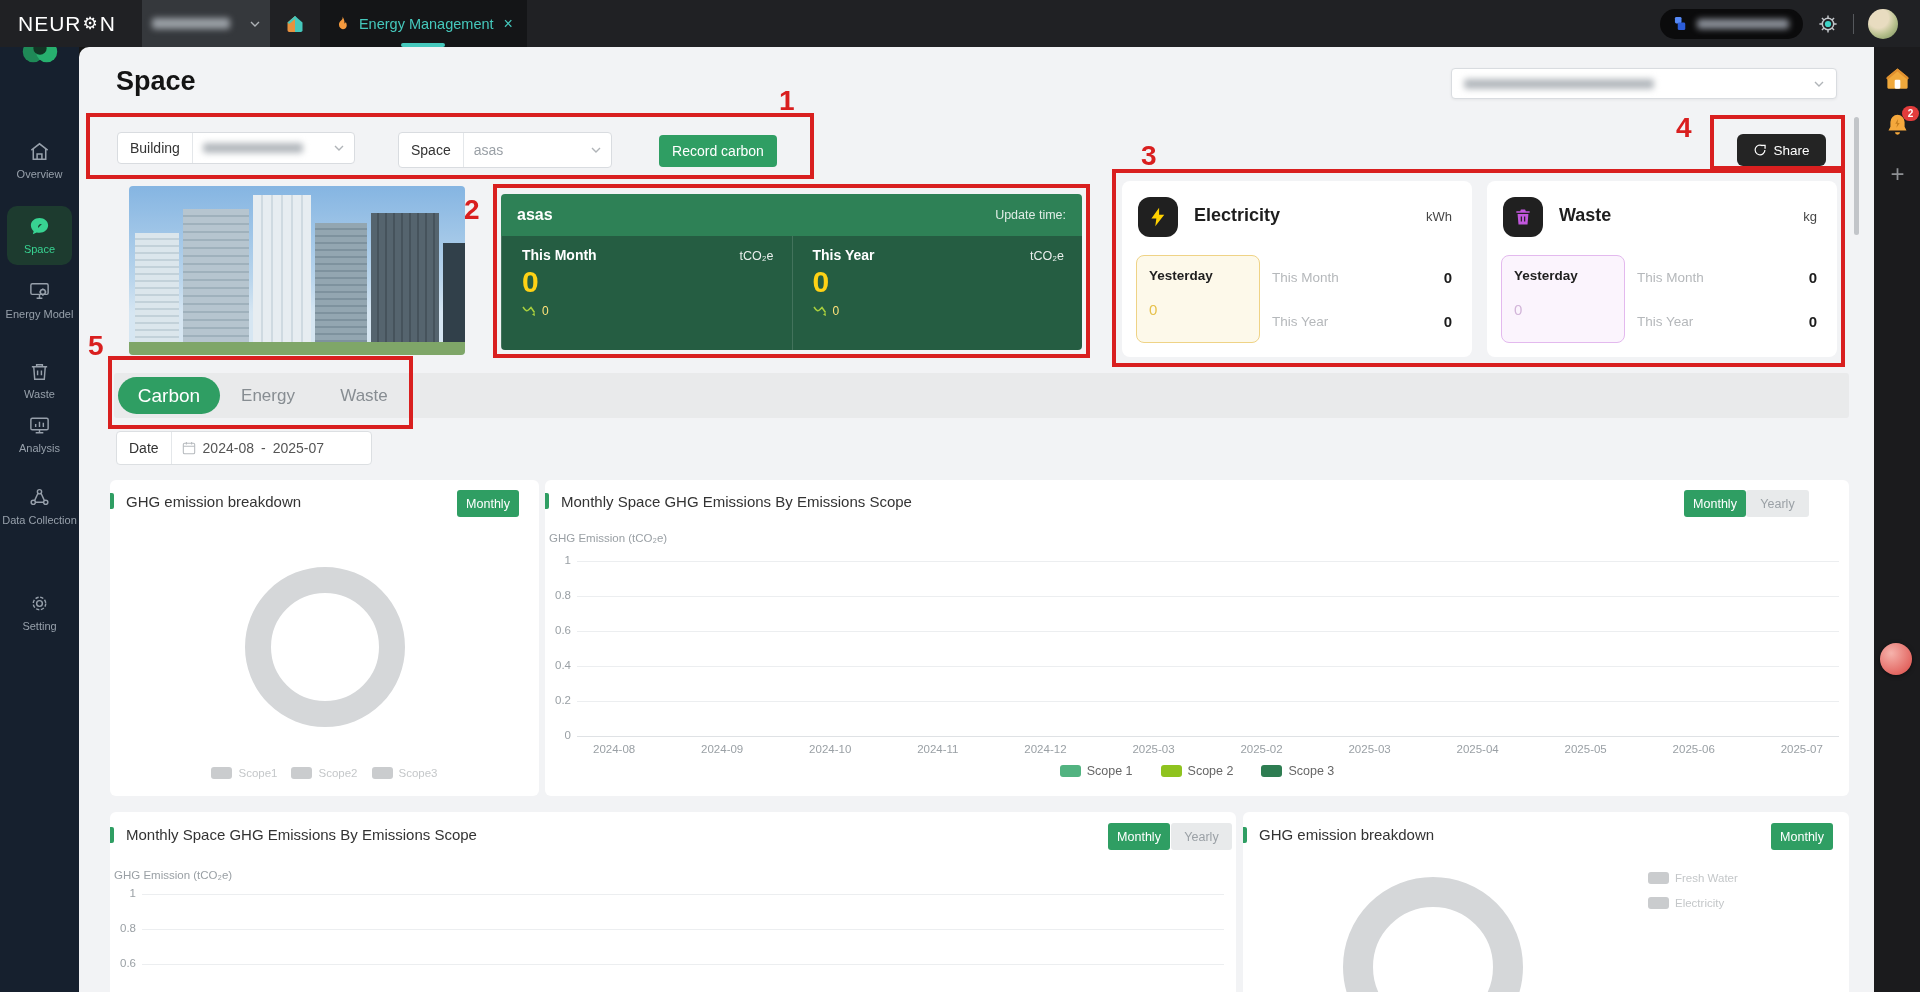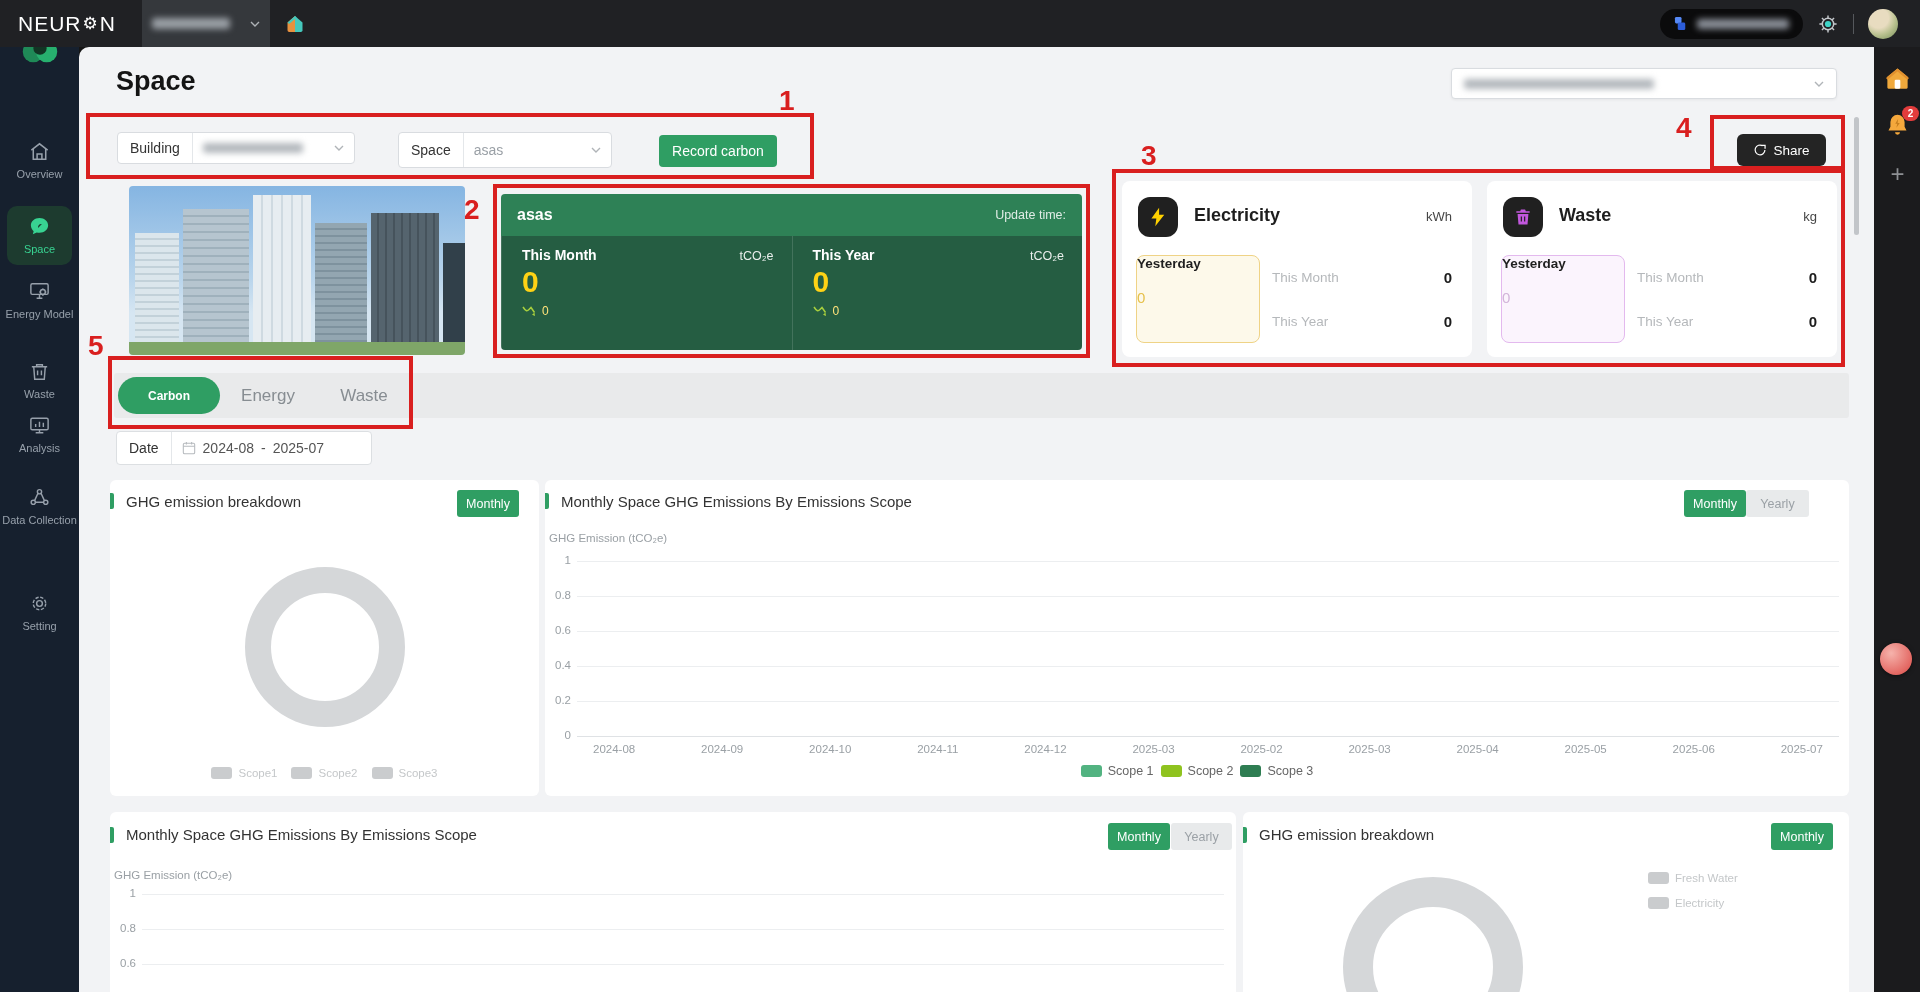--- a/index.html
+++ b/index.html
@@ -158,6 +158,13 @@
         <path fill="#45c8bc" d="M12 4l7.5 6.5v7.8A1.7 1.7 0 0 1 17.8 20H12z"></path>
         <path fill="#45c8bc" d="M4.5 10.5 12 4l1.6 1.4-7.4 6.6z"></path>
       </svg>
+    </div>
+    <div class="em-tab">
+      <svg width="17" height="17" viewBox="0 0 24 24">
+        <path fill="#f59a3e" d="M12 2c1 3-.9 4.6-2.4 6.1C8 9.7 7 11.4 7 13.5 7 17.4 9.8 20 12.5 20c2.9 0 5.5-2.2 5.5-5.7 0-1.6-.6-3-1.4-4.3-.4 1-.9 1.7-1.8 2.1.4-3.3-.8-7.2-2.8-10.1z"></path>
+      </svg>
+      <span>Energy Management</span>
+      <span class="tab-close">×</span>
     </div>
     <div class="tb-right">
       <div class="user-pill">

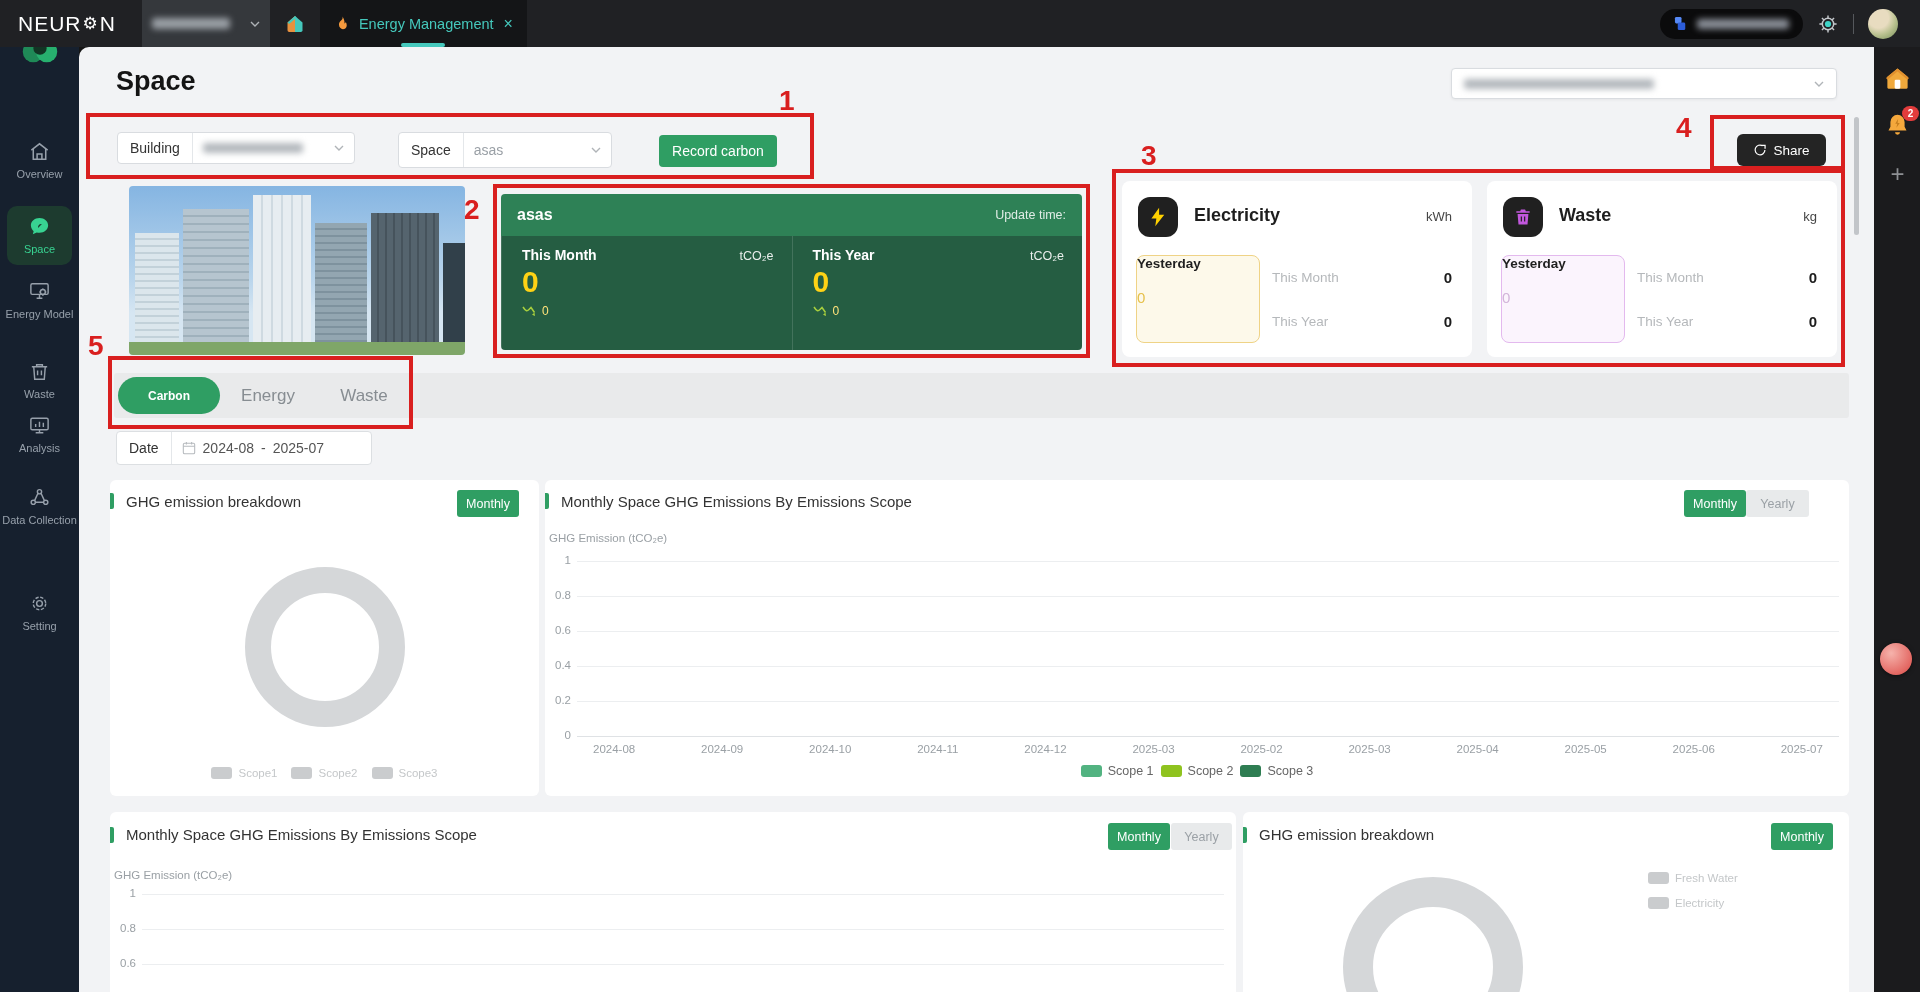--- a/index.html
+++ b/index.html
@@ -88,7 +88,7 @@
     background:#202020;display:flex;align-items:center;justify-content:center}
   .uc-title{position:absolute;left:72px;top:24px;font-size:18px;font-weight:bold;color:#1e1e1e}
   .uc-unit{position:absolute;right:20px;top:28px;font-size:13px;color:#464646}
-  .ybox{position:absolute;left:14px;top:74px;width:124px;height:88px;border-radius:8px;}
+  .ybox{position:absolute;left:14px;top:74px;width:124px;height:88px;border-radius:8px;padding:12px}
   .ybox-el{border:1px solid #efd386;background:#fdf9ea}
   .ybox-wa{border:1px solid #e3b9ee;background:#fbf4fd}
   .ybox .yl{font-size:13.5px;font-weight:bold;color:#1f1f1f}

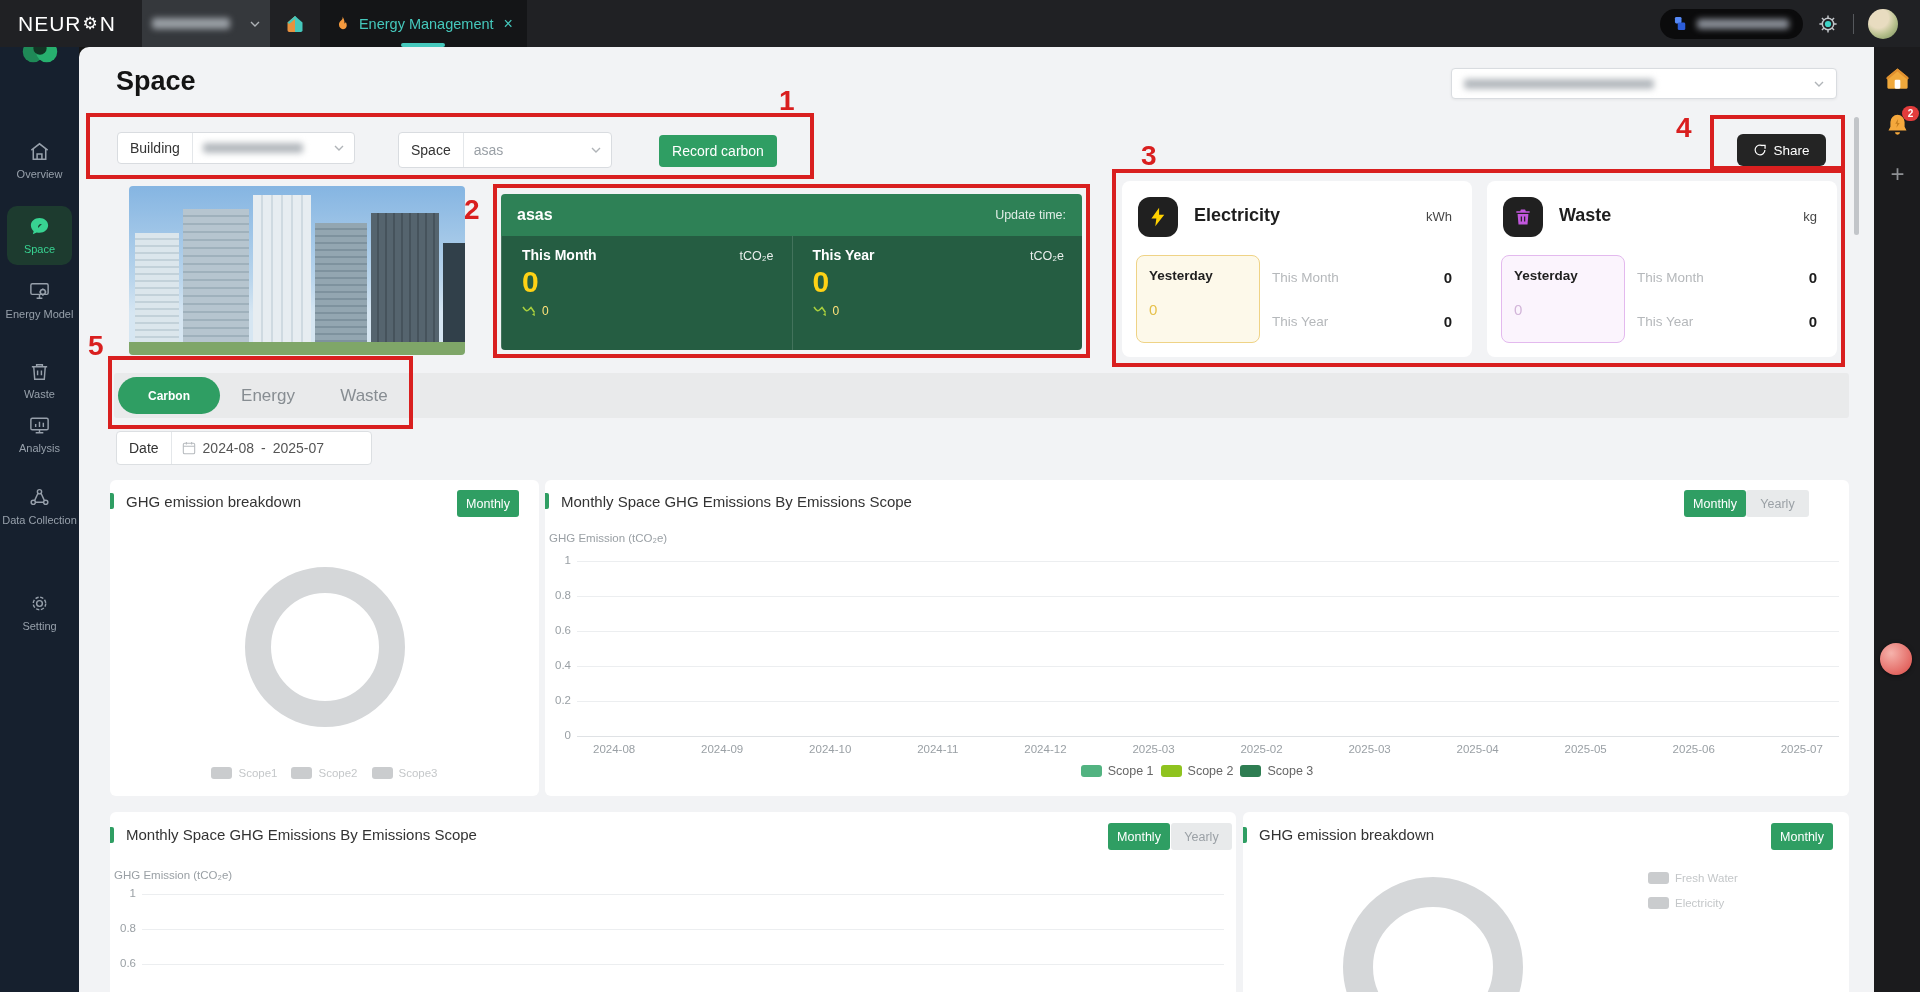--- a/index.html
+++ b/index.html
@@ -104,8 +104,8 @@
   
   .tabbar{left:114px;top:373px;width:1735px;height:45px;background:#e9eaeb;border-radius:3px;
     display:flex;align-items:center;padding-left:4px}
-  .tab-pill{width:102px;height:37px;border-radius:19px;background:#2f9e63;color:#fff;font-weight:bold;
-    font-size:12px;display:flex;align-items:center;justify-content:center;cursor:pointer}
+  .tab-pill{width:102px;height:37px;border-radius:19px;background:#2f9e63;color:#fff;font-weight:normal;
+    font-size:19px;display:flex;align-items:center;justify-content:center;cursor:pointer}
   .tab-plain{width:96px;text-align:center;color:#878d92;font-size:17px;cursor:pointer}
 
   

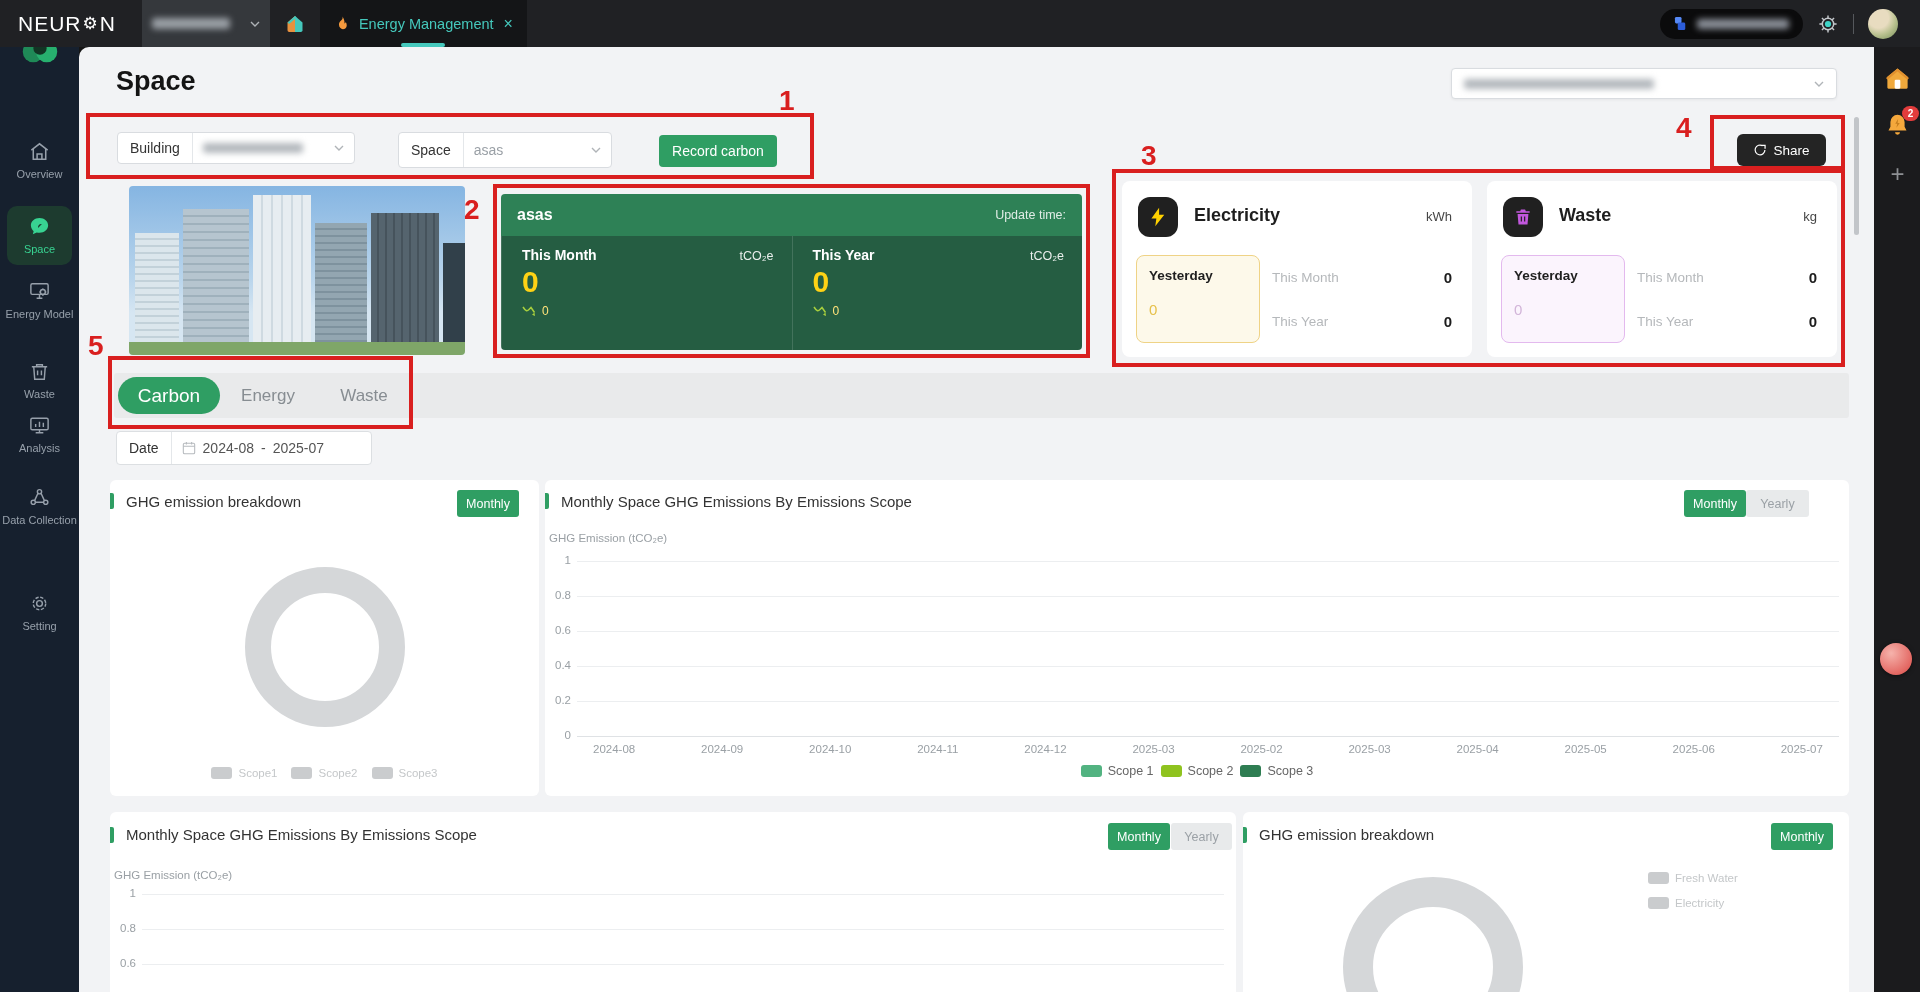--- a/index.html
+++ b/index.html
@@ -127,7 +127,7 @@
   .gline{position:absolute;height:1px;background:#eceef0}
   .gline0{background:#dfe2e5}
   .xlabels{position:absolute;display:flex;justify-content:space-between;font-size:11.5px;color:#9aa0a5}
-  .legend{position:absolute;display:flex;align-items:center;justify-content:center;gap:7px;font-size:12.5px;color:#666}
+  .legend{position:absolute;display:flex;align-items:center;justify-content:center;gap:28px;font-size:12.5px;color:#666}
   .lg-item{display:flex;align-items:center;gap:6px;cursor:pointer}
   .sw{width:21px;height:12px;border-radius:3px}
   .legend-dis{color:#c4c7c9}

